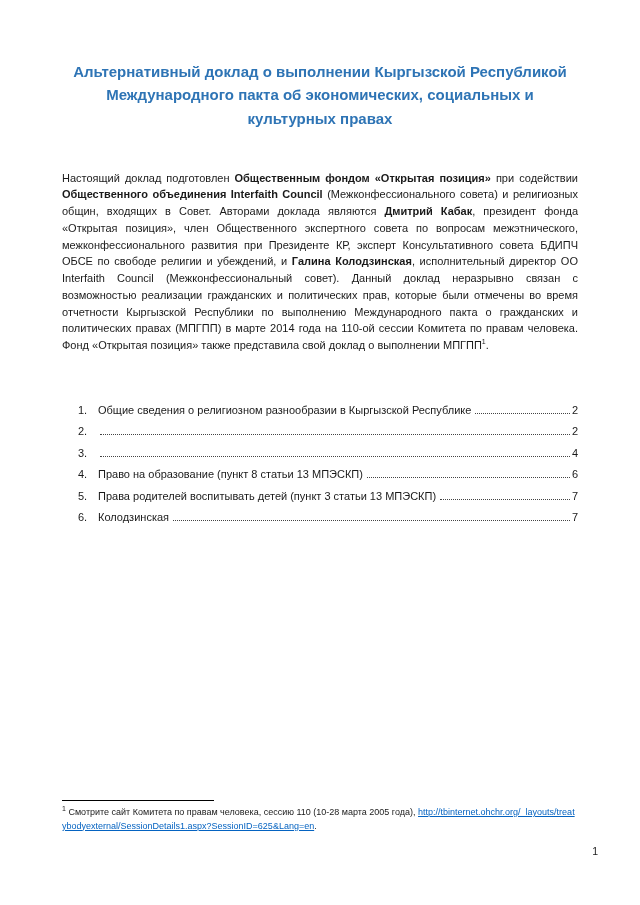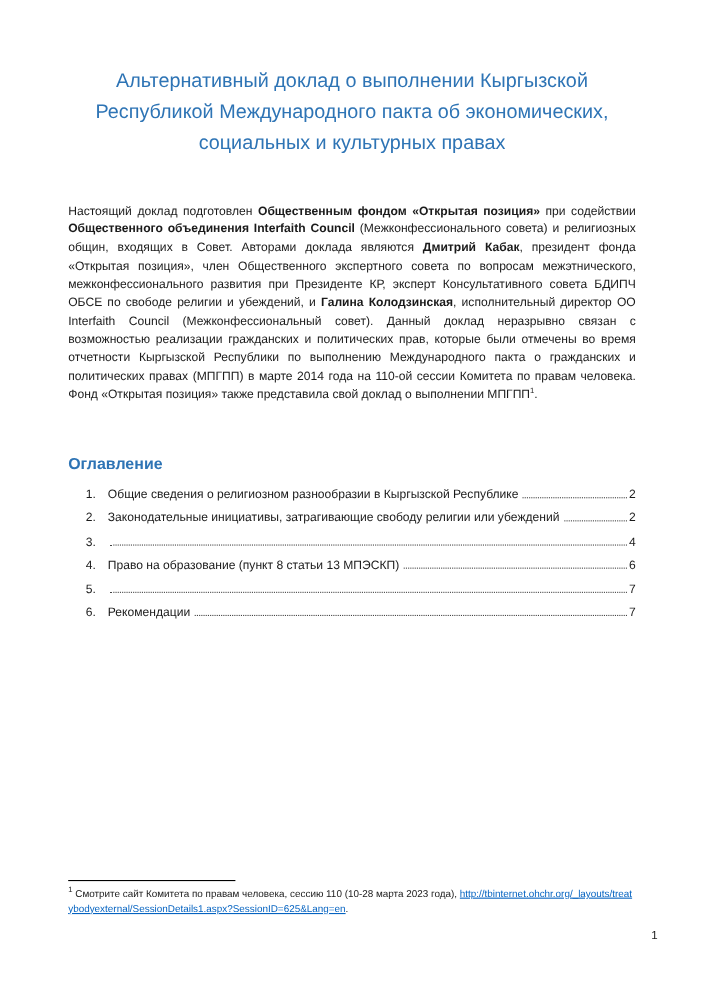--- a/index.html
+++ b/index.html
@@ -22,8 +22,8 @@
   }
   .title{
     color:var(--accent);
-    font-weight:normal;
-    font-size:18px;
+    font-weight:bold;
+    font-size:15px;
     line-height:1.55;
     text-align:center;
     padding:0 8px;

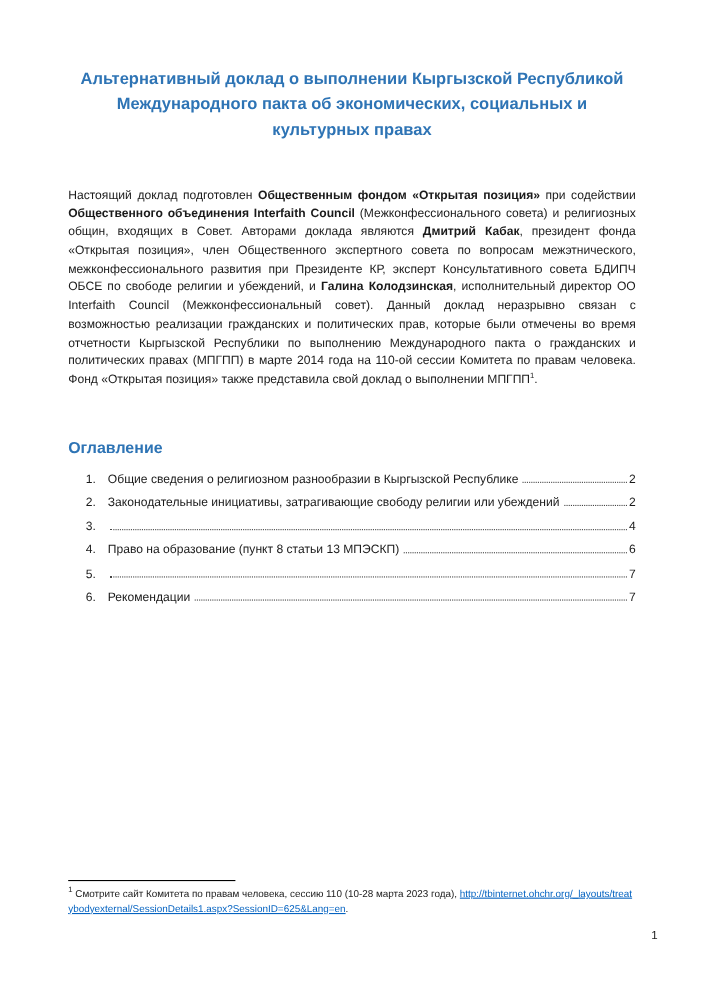--- a/index.html
+++ b/index.html
@@ -116,7 +116,6 @@
 
   <p class="intro"><span>Настоящий доклад подготовлен </span><span class="bi">Общественным фондом «Открытая позиция»</span><span> при содействии </span><span class="bi">Общественного объединения Interfaith Council</span><span> (Межконфессионального совета) и религиозных общин, входящих в Совет. Авторами доклада являются </span><span class="bi">Дмитрий Кабак</span><span>, президент фонда «Открытая позиция», член Общественного экспертного совета по вопросам межэтнического, межконфессионального развития при Президенте КР, эксперт Консультативного совета БДИПЧ ОБСЕ по свободе религии и убеждений, и </span><span class="bi">Галина Колодзинская</span><span>, исполнительный директор ОО Interfaith Council (Межконфессиональный совет). Данный доклад неразрывно связан с возможностью реализации гражданских и политических прав, которые были отмечены во время отчетности Кыргызской Республики по выполнению Международного пакта о гражданских и политических правах (МПГПП) в марте 2014 года на 110-ой сессии Комитета по правам человека. Фонд «Открытая позиция» также представила свой доклад о  выполнении МПГПП</span><sup>1</sup><span>.</span></p>
 
-  <div class="toc-heading">Оглавление</div>
 
   <div class="toc">
 

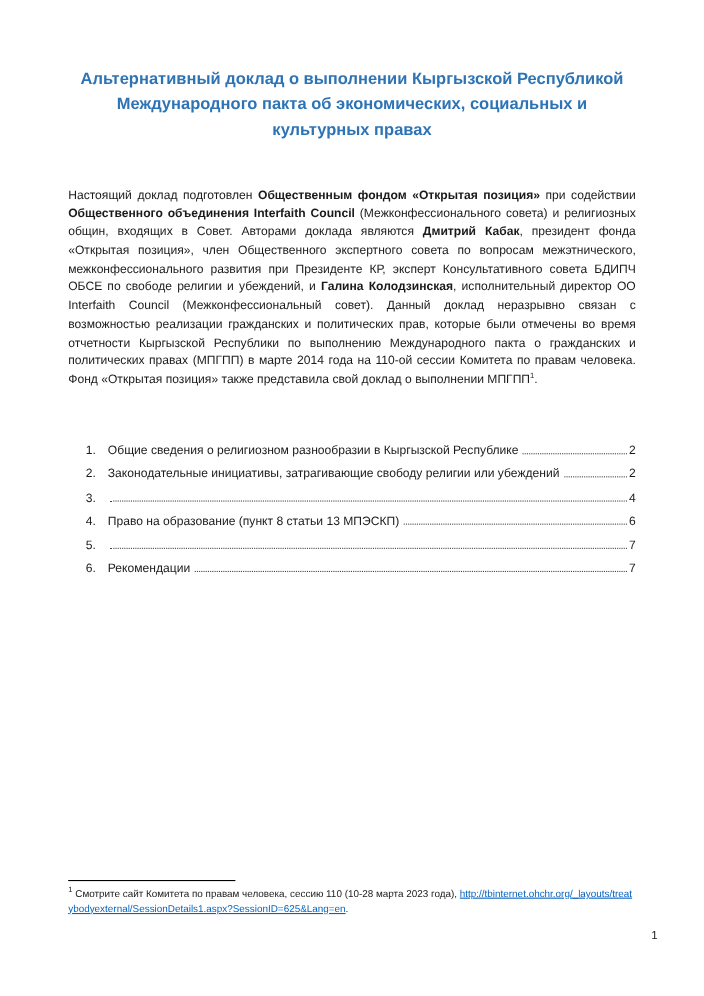--- a/index.html
+++ b/index.html
@@ -128,7 +128,6 @@
 
     <div class="toc-row">
       <span class="toc-num">2.</span>
-      <span class="toc-label">Законодательные инициативы, затрагивающие свободу религии или убеждений</span>
       <span class="toc-dots"></span>
       <span class="toc-page">2</span>
     </div>

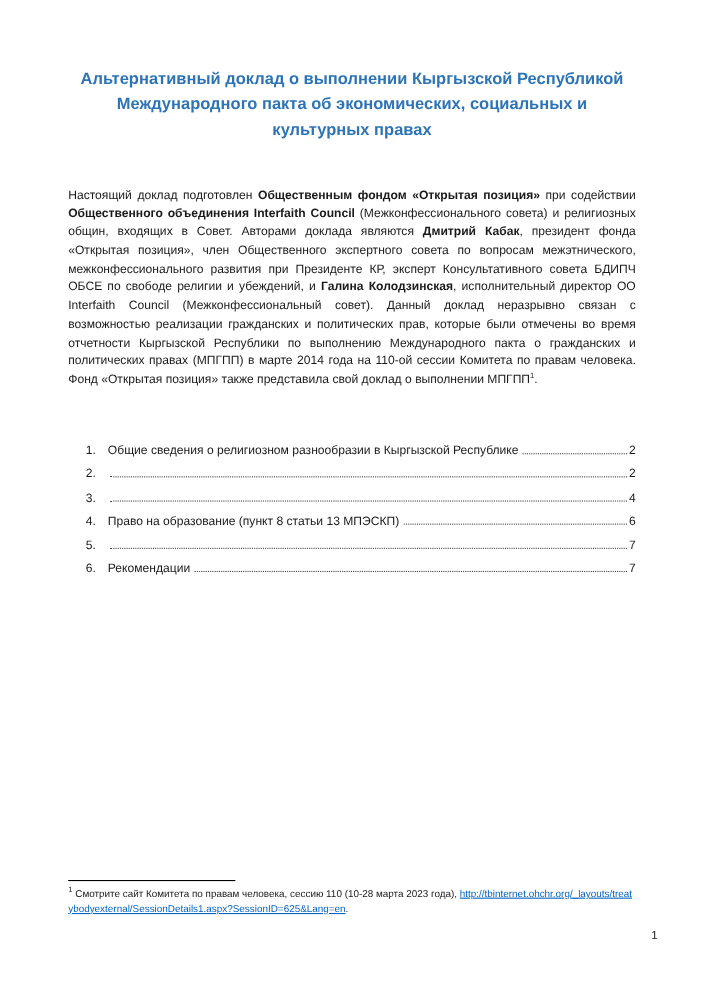--- a/index.html
+++ b/index.html
@@ -147,6 +147,7 @@
 
     <div class="toc-row">
       <span class="toc-num">5.</span>
+      <span class="toc-label">Права родителей воспитывать детей (пункт 3 статьи 13 МПЭСКП)</span>
       <span class="toc-dots"></span>
       <span class="toc-page">7</span>
     </div>

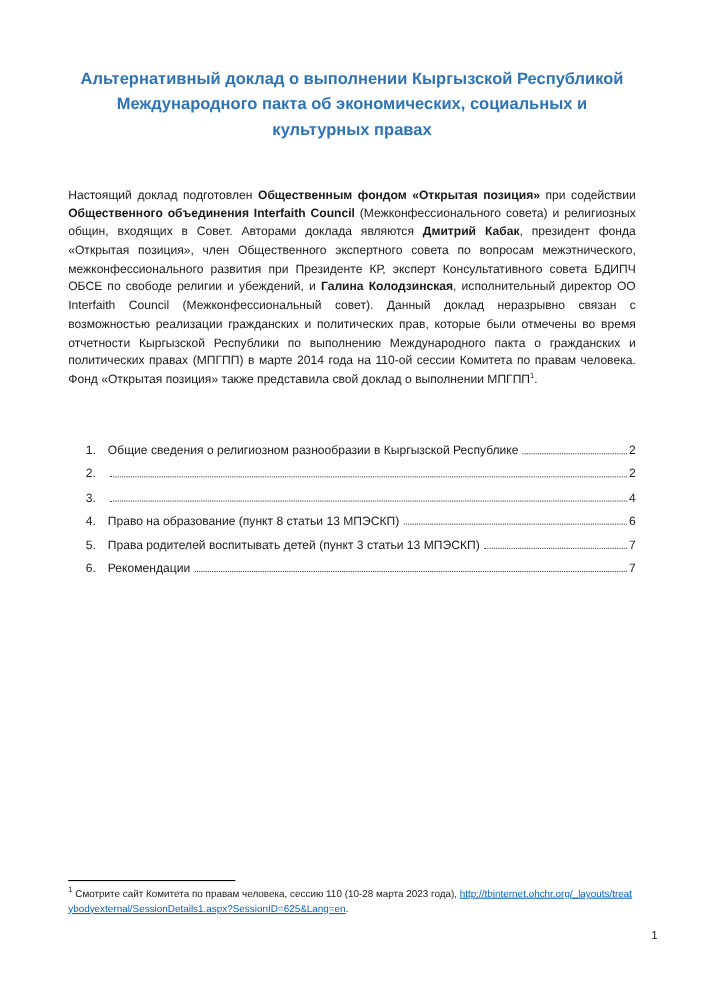--- a/index.html
+++ b/index.html
@@ -154,7 +154,7 @@
 
     <div class="toc-row">
       <span class="toc-num">6.</span>
-      <span class="toc-label">Рекомендации</span>
+      <span class="toc-label">Колодзинская</span>
       <span class="toc-dots"></span>
       <span class="toc-page">7</span>
     </div>

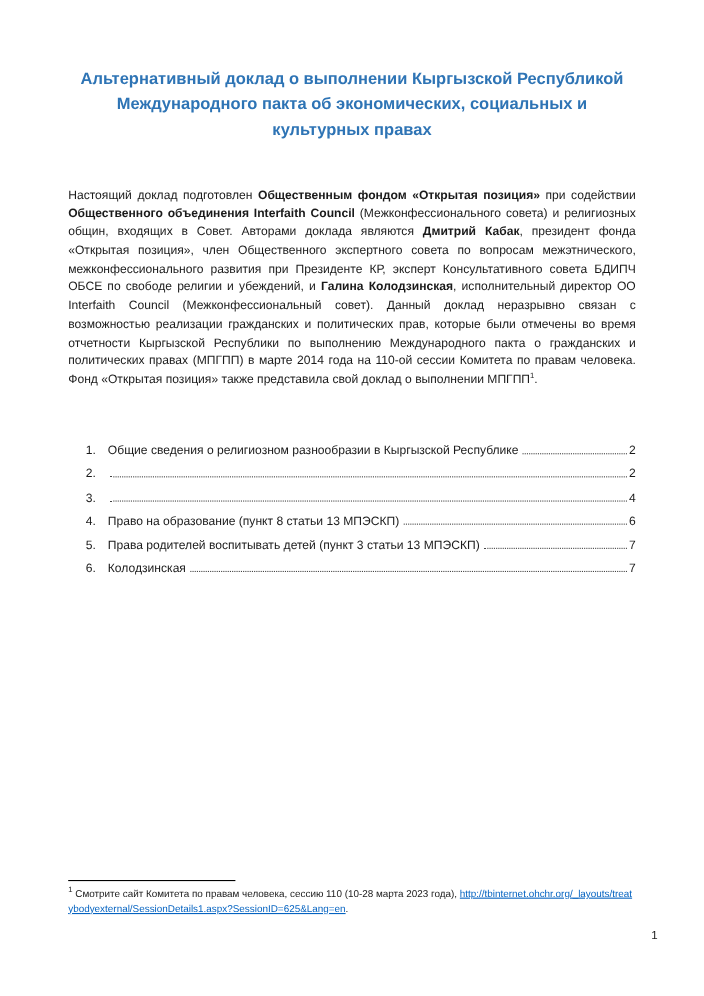--- a/index.html
+++ b/index.html
@@ -165,7 +165,7 @@
 
 <div class="footnote-area">
   <div class="footnote-sep"></div>
-  <div class="footnote"><sup>1</sup><span> Смотрите сайт Комитета по правам человека, сессию 110 (10-28 марта 2023 года), </span><a class="link">http://tbinternet.ohchr.org/_layouts/treatybodyexternal/SessionDetails1.aspx?SessionID=625&amp;Lang=en</a><span>.</span></div>
+  <div class="footnote"><sup>1</sup><span> Смотрите сайт Комитета по правам человека, сессию 110 (10-28 марта 2005 года), </span><a class="link">http://tbinternet.ohchr.org/_layouts/treatybodyexternal/SessionDetails1.aspx?SessionID=625&amp;Lang=en</a><span>.</span></div>
 </div>
 
 <div class="page-num">1</div>

